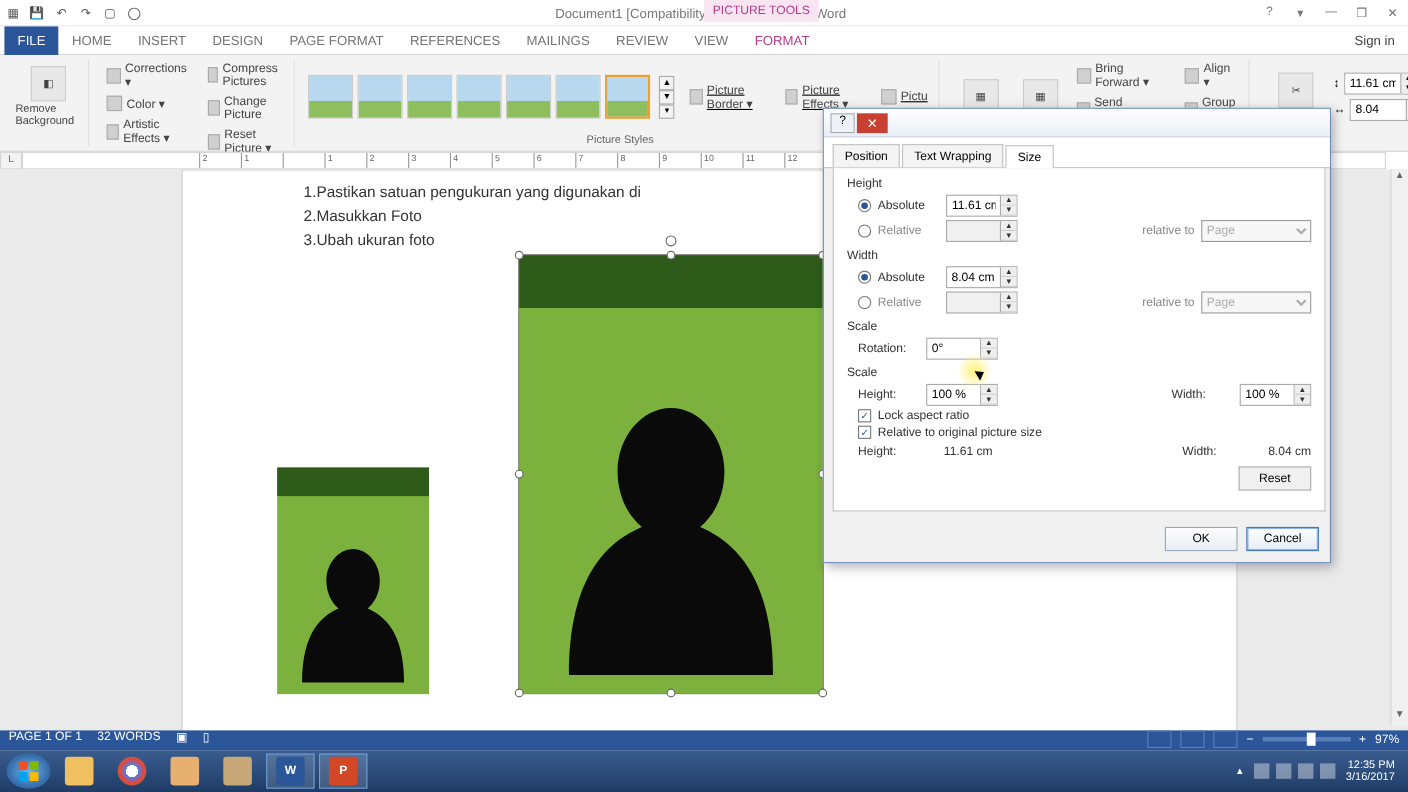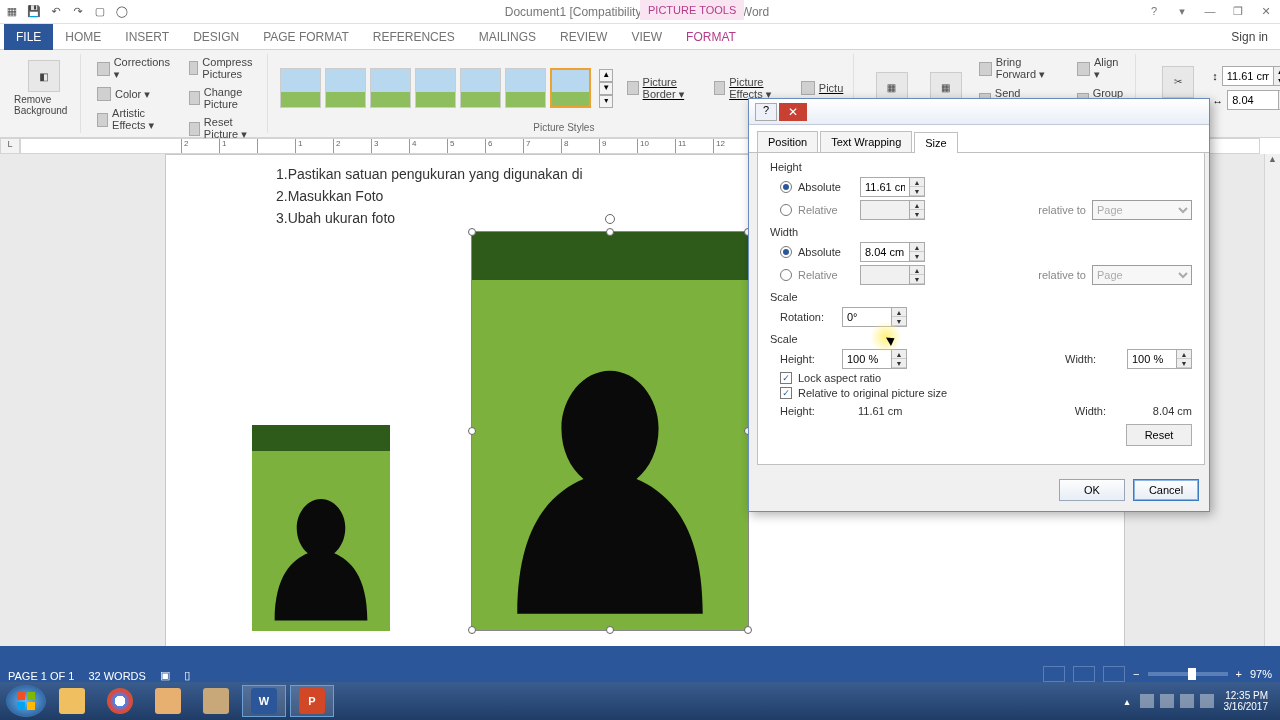--- a/index.html
+++ b/index.html
@@ -90,7 +90,7 @@
 .reset-btn { float: right; min-width: 66px; height: 22px; border: 1px solid #adadad; background: #f0f0f0; font-size: 11px; margin-top: 4px; }
 
 
-.statusbar { position: absolute; bottom: 38px; left: 0; right: 0; height: 36px; background: #2b579a; color: #fff; display: flex; align-items: flex-end; padding: 0 8px; font-size: 11px; gap: 14px; }
+.statusbar { position: absolute; bottom: 38px; left: 0; right: 0; height: 18px; background: #2b579a; color: #fff; display: flex; align-items: flex-start; padding: 0 8px; font-size: 11px; gap: 14px; }
 .status-right { margin-left: auto; display: flex; align-items: center; gap: 8px; }
 .view-btn { width: 22px; height: 16px; border: 1px solid #5a7fb8; }
 .zoom-slider { width: 80px; height: 4px; background: #5a7fb8; position: relative; }

